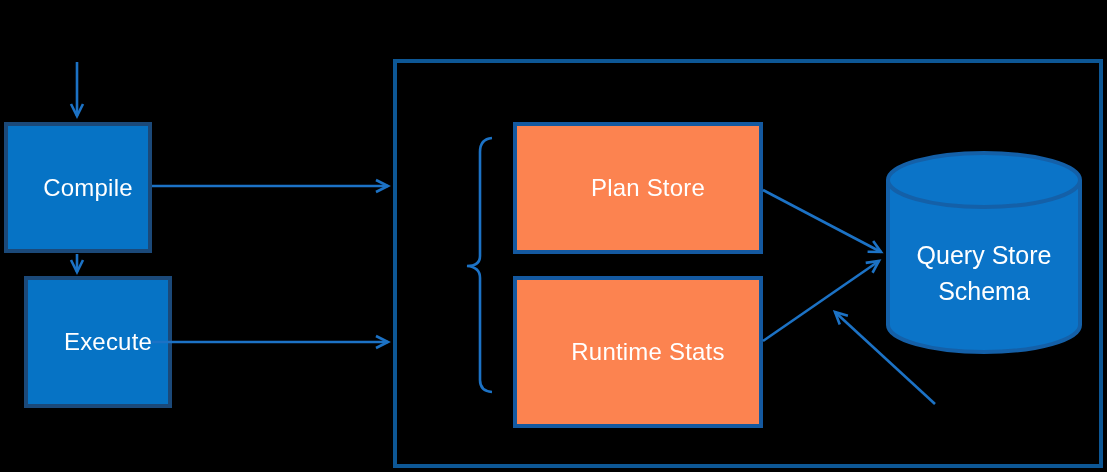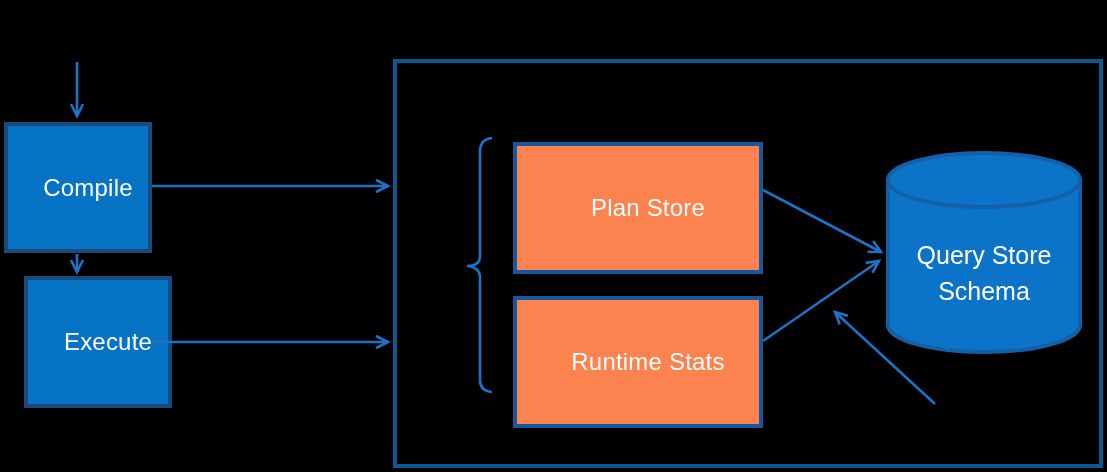--- a/index.html
+++ b/index.html
@@ -33,7 +33,6 @@
   .node-orange {
     background: var(--orange_fill, #FC8350);
     border: 4px solid var(--orange_box_border, #1459A0);
-    margin-top: 20px;
   }
   #compile-node  { left: 4px;   top: 122px; width: 148px; height: 131px; }
   #execute-node  { left: 4px;   top: 276px; width: 148px; height: 132px; margin-left: 20px; }

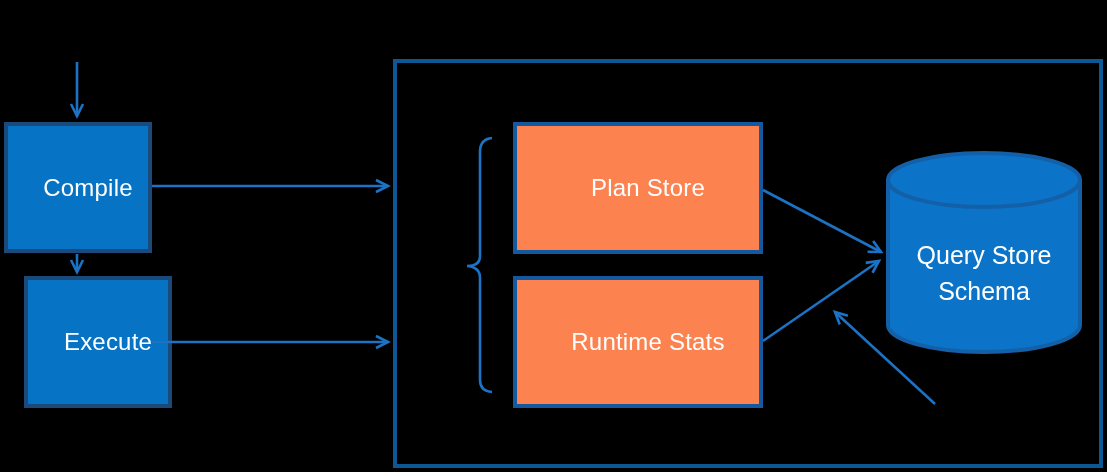--- a/index.html
+++ b/index.html
@@ -37,7 +37,7 @@
   #compile-node  { left: 4px;   top: 122px; width: 148px; height: 131px; }
   #execute-node  { left: 4px;   top: 276px; width: 148px; height: 132px; margin-left: 20px; }
   #plan-store-node    { left: 513px; top: 122px; width: 250px; height: 132px; }
-  #runtime-stats-node { left: 513px; top: 276px; width: 250px; height: 132px; }
+  #runtime-stats-node { left: 513px; top: 276px; width: 250px; height: 152px; }
   #query-store-boundary {
     position: absolute;
     box-sizing: border-box;

